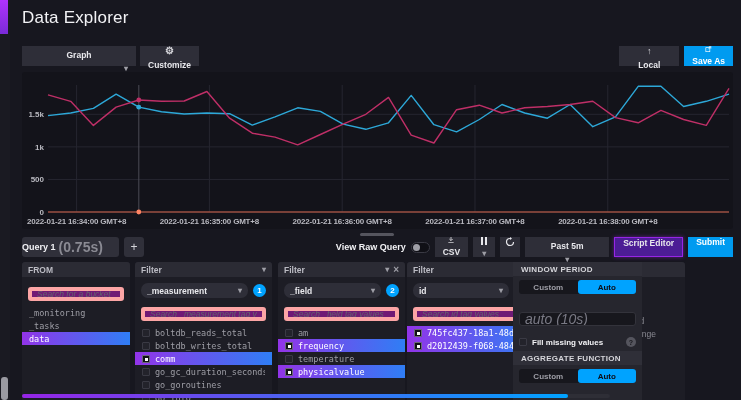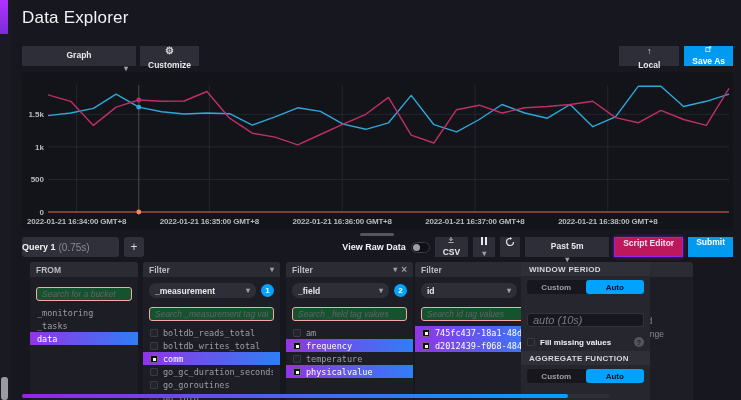--- a/index.html
+++ b/index.html
@@ -31,7 +31,7 @@
   
   .query-tab { position:absolute; left:22px; top:237px; width:97px; height:20px; background:#30303a; border-radius:3px;
                display:flex; align-items:center; padding:0 0; font-size:9px; gap:3px; cursor:pointer; }
-  .query-tab b { color:#f2f2f5; } .query-tab span { color:#8a8a93; font-weight:normal; font-size:10px; }
+  .query-tab b { color:#f2f2f5; } .query-tab span { color:#8a8a93; font-weight:bold; font-size:14px; }
   .add-query { position:absolute; left:124px; top:237px; width:20px; height:20px; background:#30303a; border-radius:3px;
                display:flex; align-items:center; justify-content:center; font-size:12px; color:#d5d5da; cursor:pointer; }
   .drag-handle { position:absolute; left:360px; top:233px; width:34px; height:3px; background:#55555e; border-radius:2px; cursor:row-resize; }

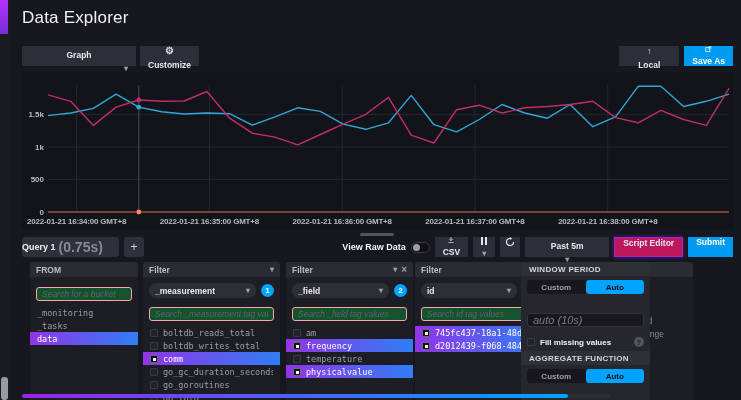--- a/index.html
+++ b/index.html
@@ -173,7 +173,7 @@
 <div class="add-query">+</div>
 
 <div class="qr-right">
-  <span class="vrd-label">View Raw Data</span>
+  <span class="vrd-label">View Raw Query</span>
   <div class="toggle">
       <div class="knob"></div>
     </div>

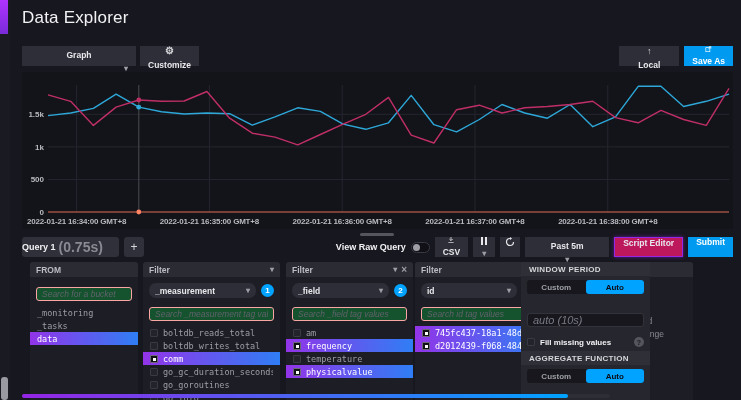--- a/index.html
+++ b/index.html
@@ -41,7 +41,7 @@
   .toggle .knob { position:absolute; left:1px; top:1px; width:7px; height:7px; border-radius:50%; background:#9e9ea6; }
   .pause-bars { display:flex; gap:2px; } .pause-bars i { width:2px; height:8px; background:#e8e8ec; display:block; }
   .past5m { width:84px; justify-content:space-between; padding:0 7px; }
-  .script-editor { background:#be185d; border:1px solid #9625e6; box-shadow:0 0 4px rgba(150,37,230,.55); }
+  .script-editor { background:#4c1d95; border:1px solid #9625e6; box-shadow:0 0 4px rgba(150,37,230,.55); }
 
   
   .builder { position:absolute; left:8px; top:262px; width:642px; height:138px; }

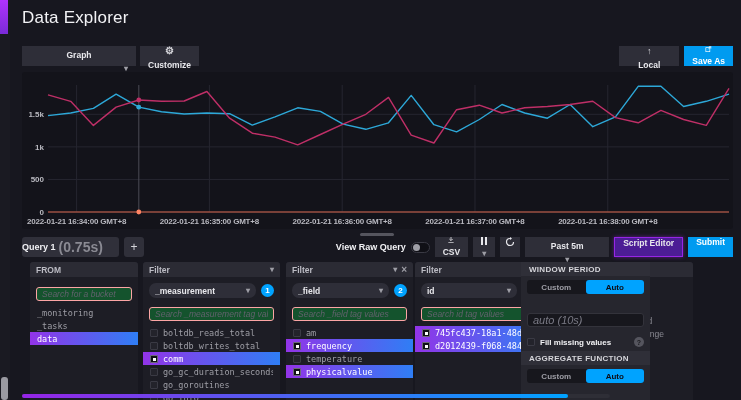--- a/index.html
+++ b/index.html
@@ -44,7 +44,7 @@
   .script-editor { background:#4c1d95; border:1px solid #9625e6; box-shadow:0 0 4px rgba(150,37,230,.55); }
 
   
-  .builder { position:absolute; left:8px; top:262px; width:642px; height:138px; }
+  .builder { position:absolute; left:0; top:262px; width:642px; height:138px; }
   .panel { position:absolute; top:0; height:138px; background:#1d1d25; border-radius:3px 3px 0 0; overflow:hidden; }
   .panel-head { height:15px; background:#2b2b34; display:flex; align-items:center; padding:0 6px; gap:4px;
                 font-size:8.5px; font-weight:bold; color:#bcbcc4; }

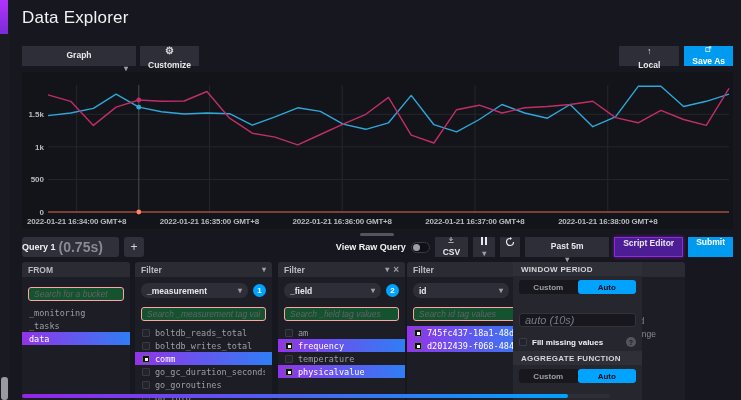--- a/index.html
+++ b/index.html
@@ -51,7 +51,7 @@
   .panel-head .caret { margin-left:auto; cursor:pointer; }
   .panel-head .close { color:#9e9ea6; font-size:10px; line-height:1; cursor:pointer; }
   .panel-body { padding:6px 6px 0 6px; }
-  .search-input { width:100%; height:14px; background:#14532d; border:1px solid #fca5a5; border-radius:3px;
+  .search-input { width:100%; height:14px; background:#701a75; border:4px solid #fca5a5; border-radius:3px;
                   font-style:italic; font-size:8.5px; color:#c5c5cc; padding:0 5px; font-family:"Liberation Sans",sans-serif; outline:none; }
   .search-input::placeholder { color:#62626d; }
   .dd-row { display:flex; align-items:center; gap:5px; margin-bottom:5px; }

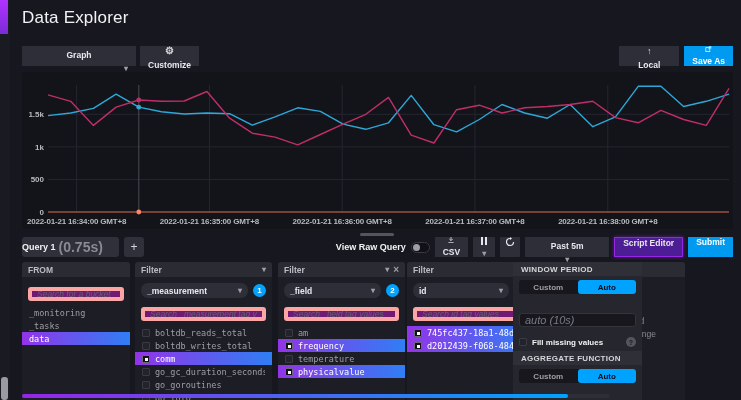--- a/index.html
+++ b/index.html
@@ -78,7 +78,7 @@
   .seg { flex:1; display:flex; align-items:center; justify-content:center; font-size:8px; font-weight:bold; color:#9e9ea6; }
   .seg.active { background:#00a3ff; color:#0d0d15; border-radius:3px; }
   .wp-input { width:100%; height:14px; background:#17171d; border:1px solid #33333b; border-radius:3px;
-              font-style:italic; font-size:11px; color:#7a7a85; padding:0 5px; font-family:"Liberation Sans",sans-serif; outline:none; }
+              font-style:italic; font-size:14px; color:#7a7a85; padding:0 5px; font-family:"Liberation Sans",sans-serif; outline:none; }
   .fill-row { display:flex; align-items:center; gap:5px; padding:5px 6px 4px 6px; }
   .fill-row .txt { font-size:8px; font-weight:bold; color:#f2f2f5; }
   .qmark { margin-left:auto; width:10px; height:10px; border-radius:50%; background:#55555e; color:#17171d;

